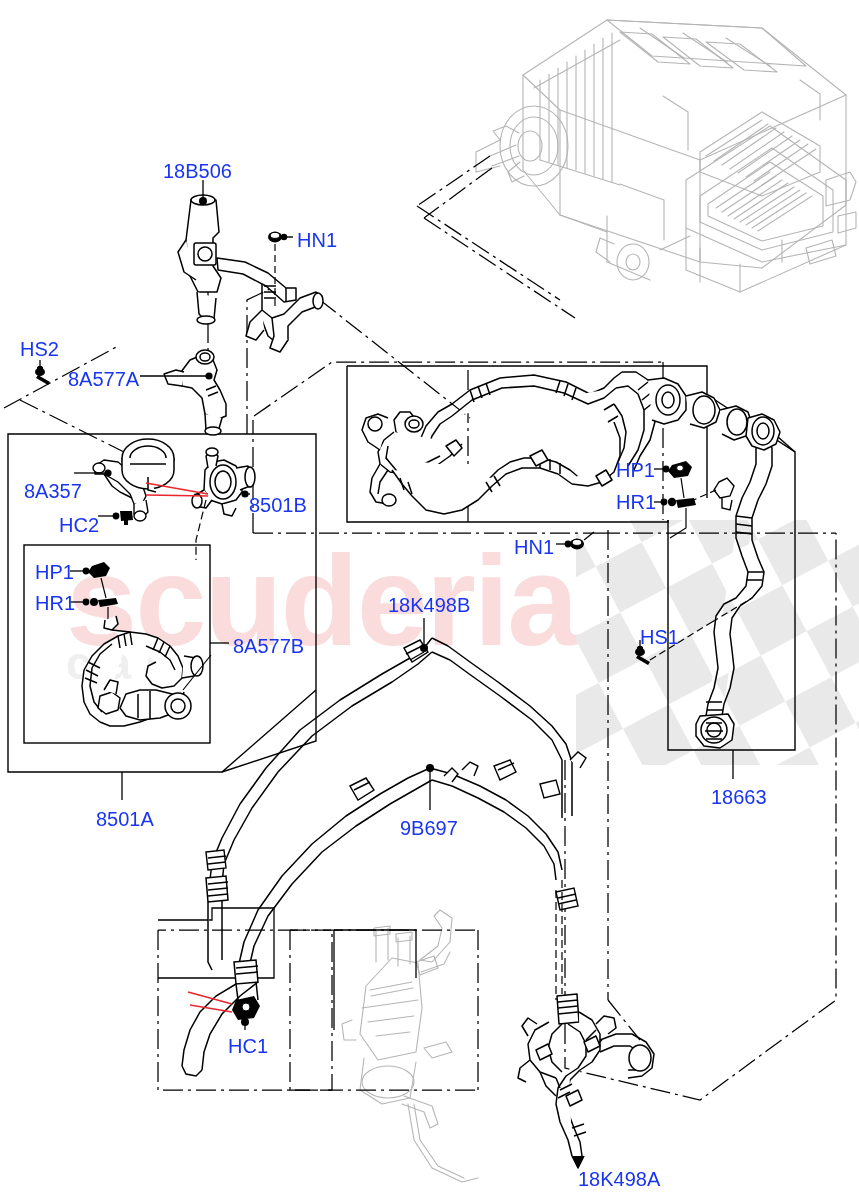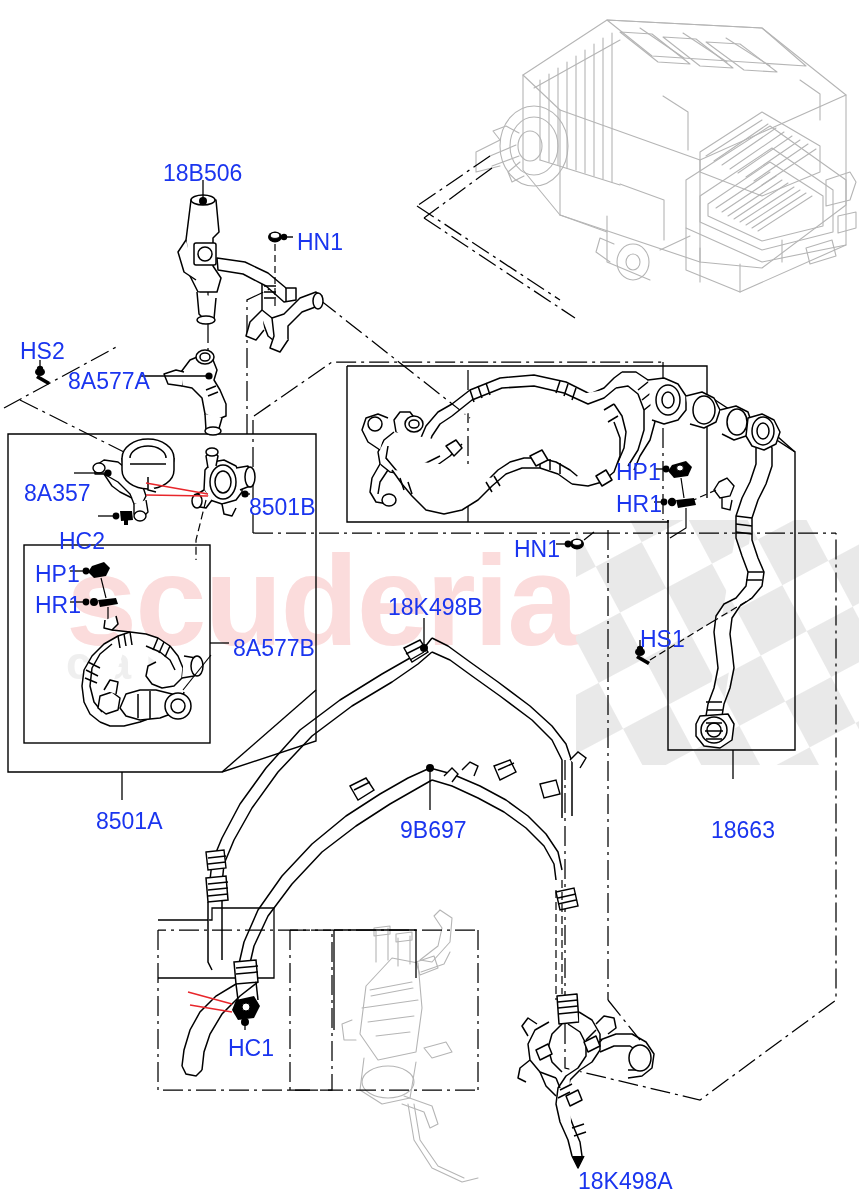--- a/index.html
+++ b/index.html
@@ -6,7 +6,7 @@
   body{font-family:"Liberation Sans",sans-serif;}
   #page{position:relative;width:859px;height:1200px;background:#ffffff;overflow:hidden;}
   #svgroot{position:absolute;left:0;top:0;width:859px;height:1200px;}
-  .lbl{position:absolute;color:#1a35ef;font-family:"Liberation Sans",sans-serif;font-size:23px;font-weight:400;white-space:nowrap;letter-spacing:0px;}
+  .lbl{position:absolute;color:#1a35ef;font-family:"Liberation Sans",sans-serif;font-size:20px;font-weight:400;white-space:nowrap;letter-spacing:0px;}
   .wm-text{position:absolute;font-family:"Liberation Sans",sans-serif;font-weight:700;white-space:nowrap;pointer-events:none;}
   .wm-scuderia{color:#fbdcdc;font-size:128px;left:66px;top:527px;letter-spacing:-2px;}
   .wm-car{color:#efefef;font-size:46px;font-weight:700;left:66px;top:636px;letter-spacing:14px;}

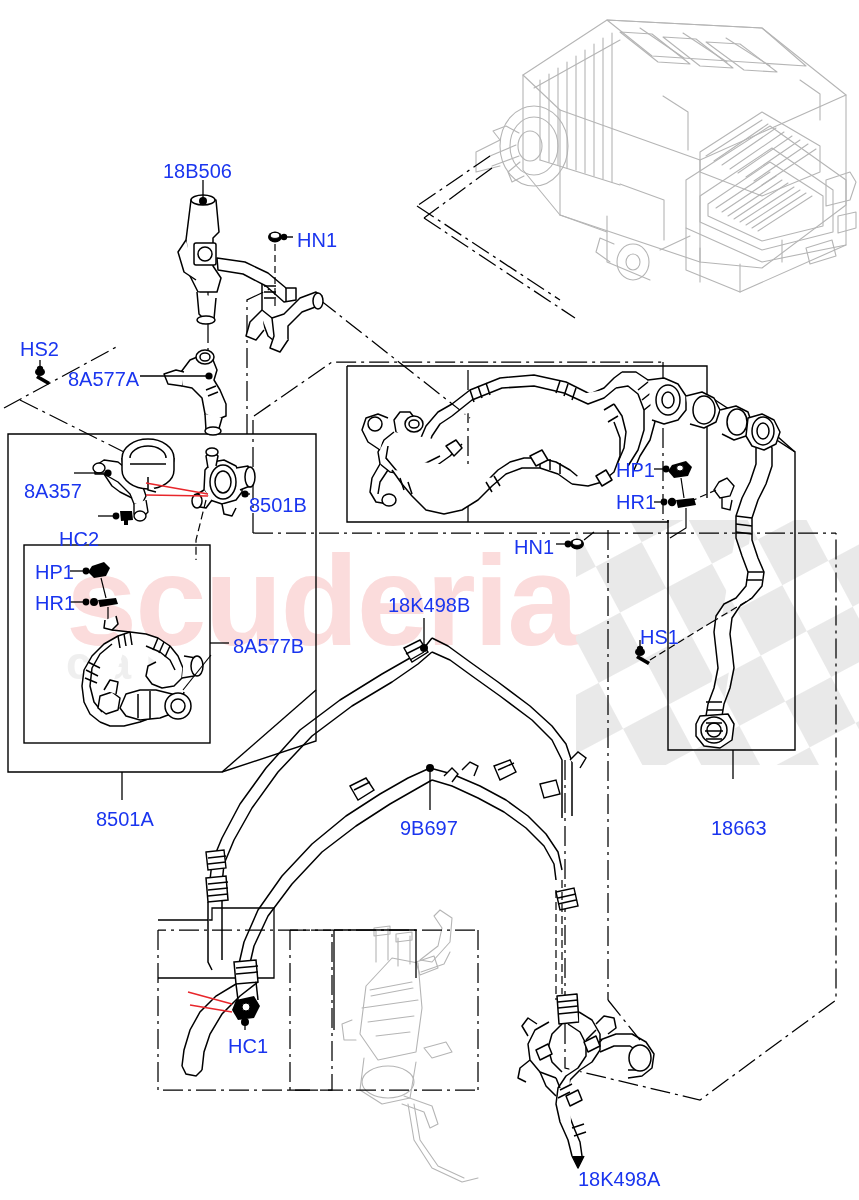--- a/index.html
+++ b/index.html
@@ -573,7 +573,7 @@
   <div class="lbl" style="left:68px;top:368px;">8A577A</div>
   <div class="lbl" style="left:24px;top:480px;">8A357</div>
   <div class="lbl" style="left:249px;top:494px;">8501B</div>
-  <div class="lbl" style="left:59px;top:514px;margin-top:14px;">HC2</div>
+  <div class="lbl" style="left:59px;top:514px;">HC2</div>
   <div class="lbl" style="left:35px;top:561px;">HP1</div>
   <div class="lbl" style="left:35px;top:592px;">HR1</div>
   <div class="lbl" style="left:233px;top:635px;">8A577B</div>

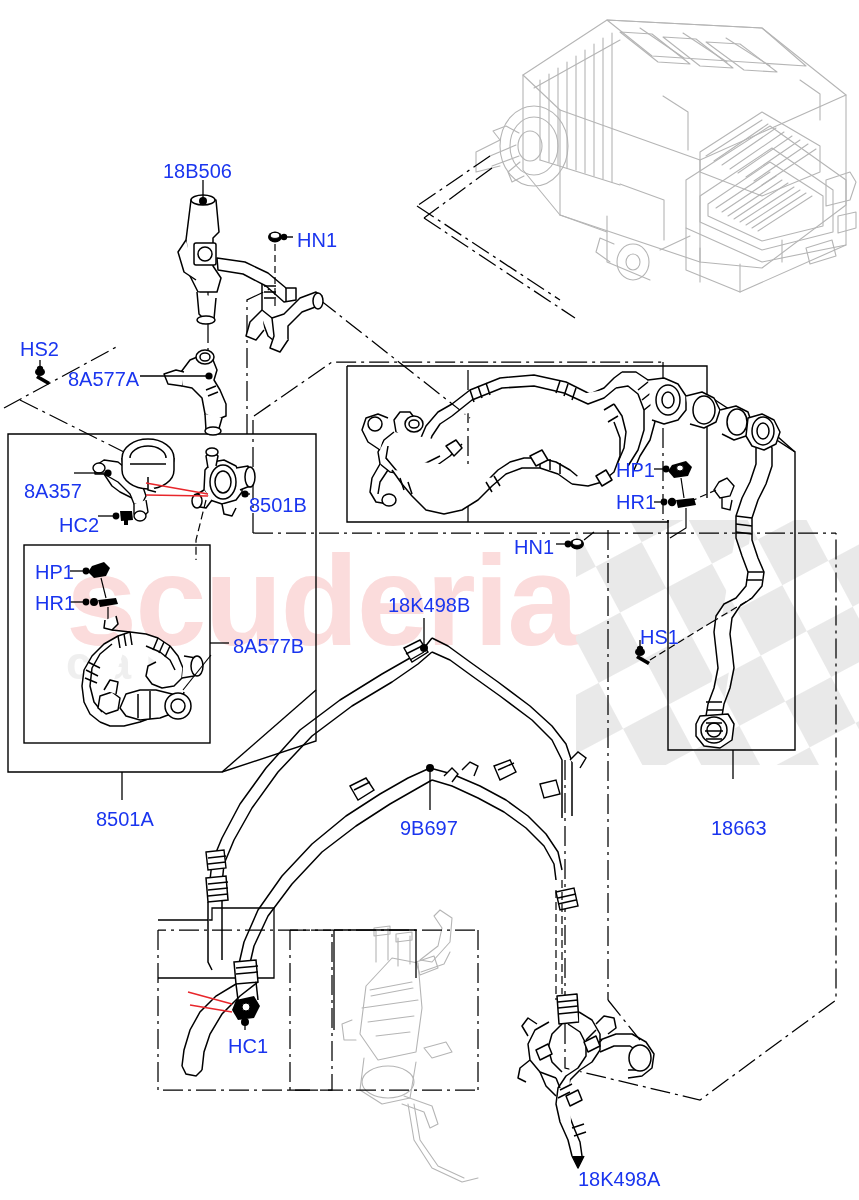--- a/index.html
+++ b/index.html
@@ -582,7 +582,7 @@
   <div class="lbl" style="left:616px;top:491px;">HR1</div>
   <div class="lbl" style="left:514px;top:536px;">HN1</div>
   <div class="lbl" style="left:640px;top:626px;">HS1</div>
-  <div class="lbl" style="left:711px;top:786px;margin-top:31px;">18663</div>
+  <div class="lbl" style="left:711px;top:786px;">18663</div>
   <div class="lbl" style="left:388px;top:594px;">18K498B</div>
   <div class="lbl" style="left:400px;top:817px;">9B697</div>
   <div class="lbl" style="left:228px;top:1035px;">HC1</div>

